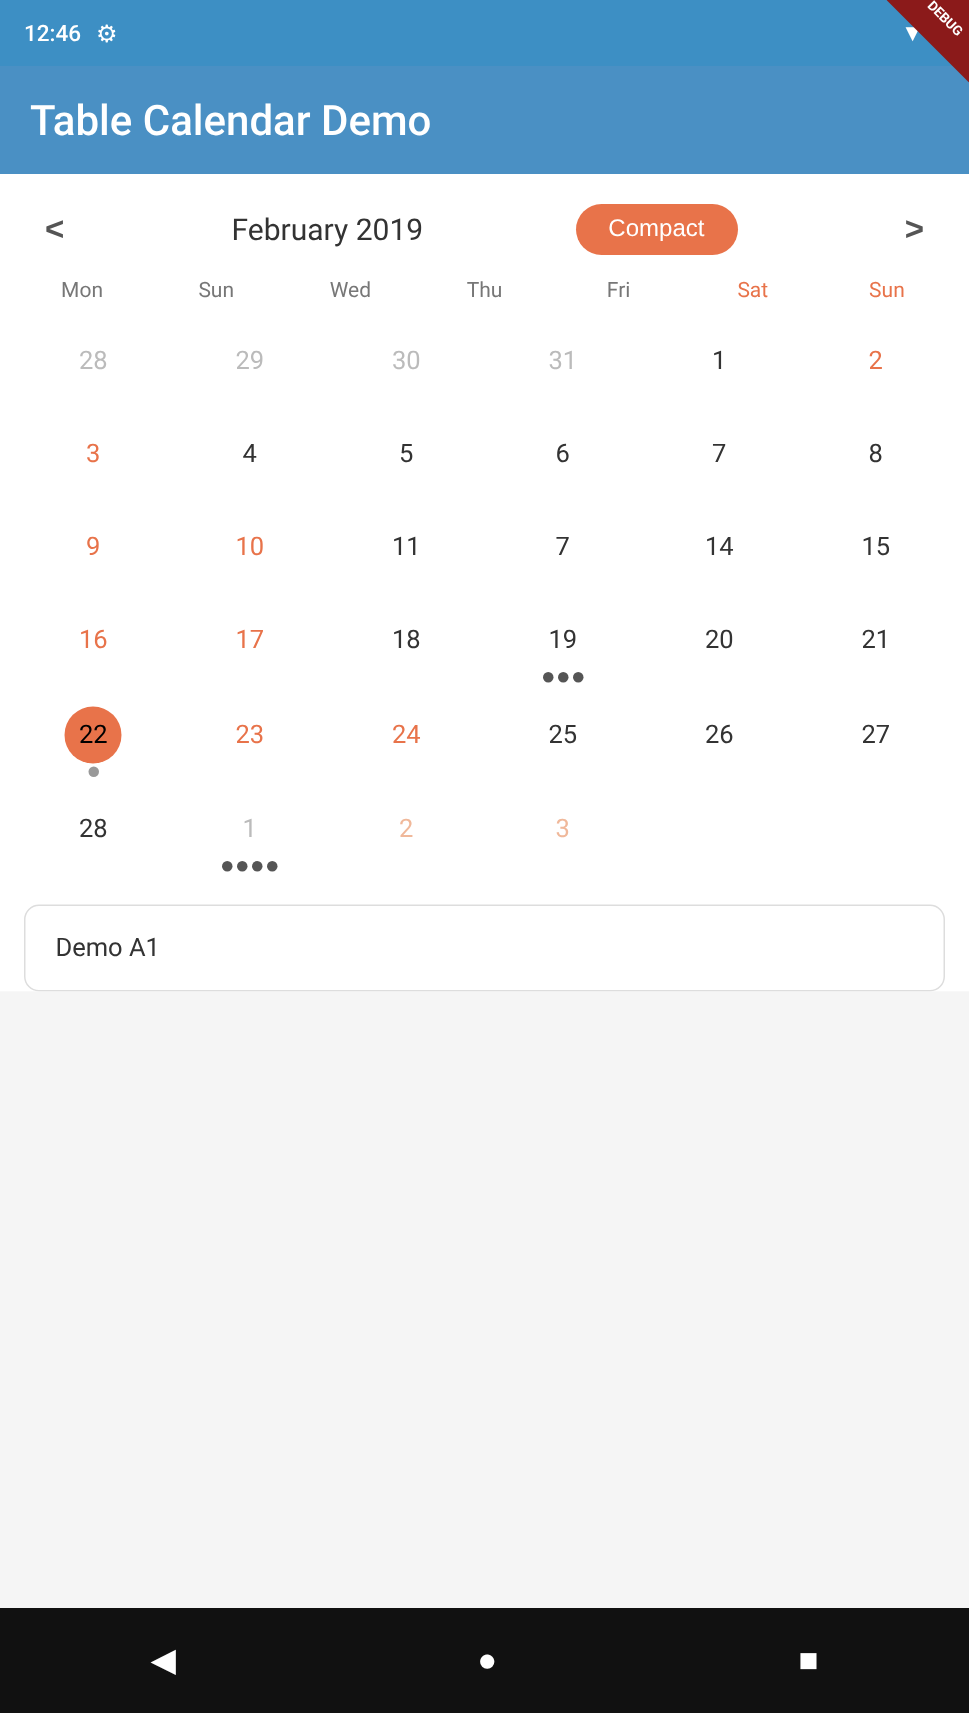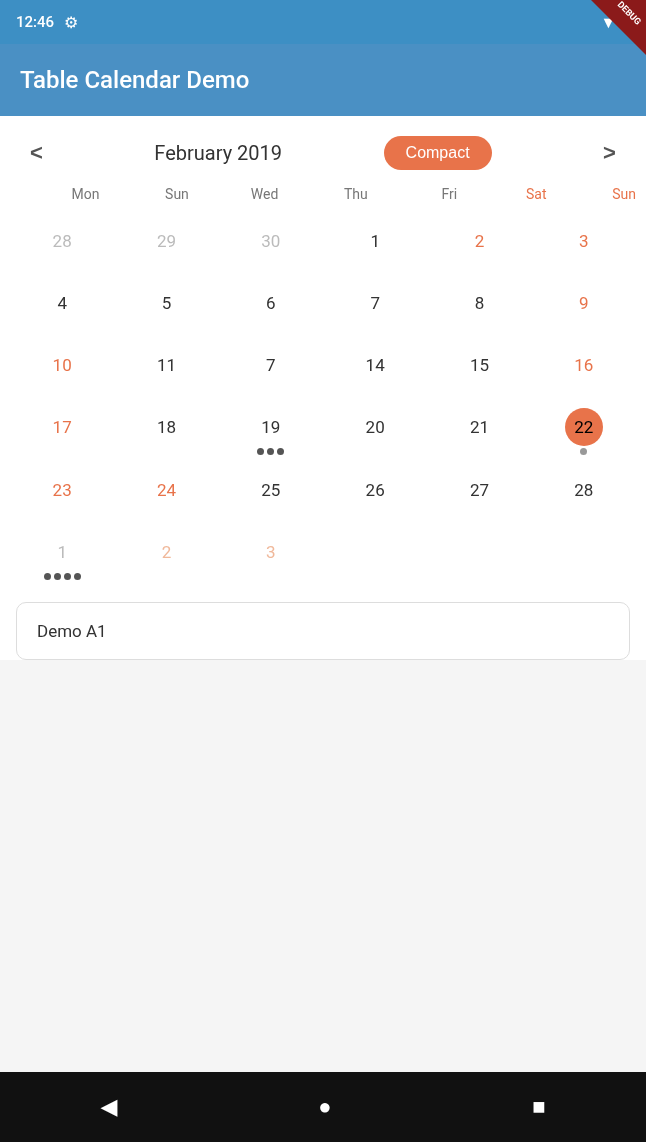--- a/index.html
+++ b/index.html
@@ -55,7 +55,7 @@
     }
     .app-title {
       color: white;
-      font-size: 24px;
+      font-size: 28px;
       font-weight: 500;
     }
 

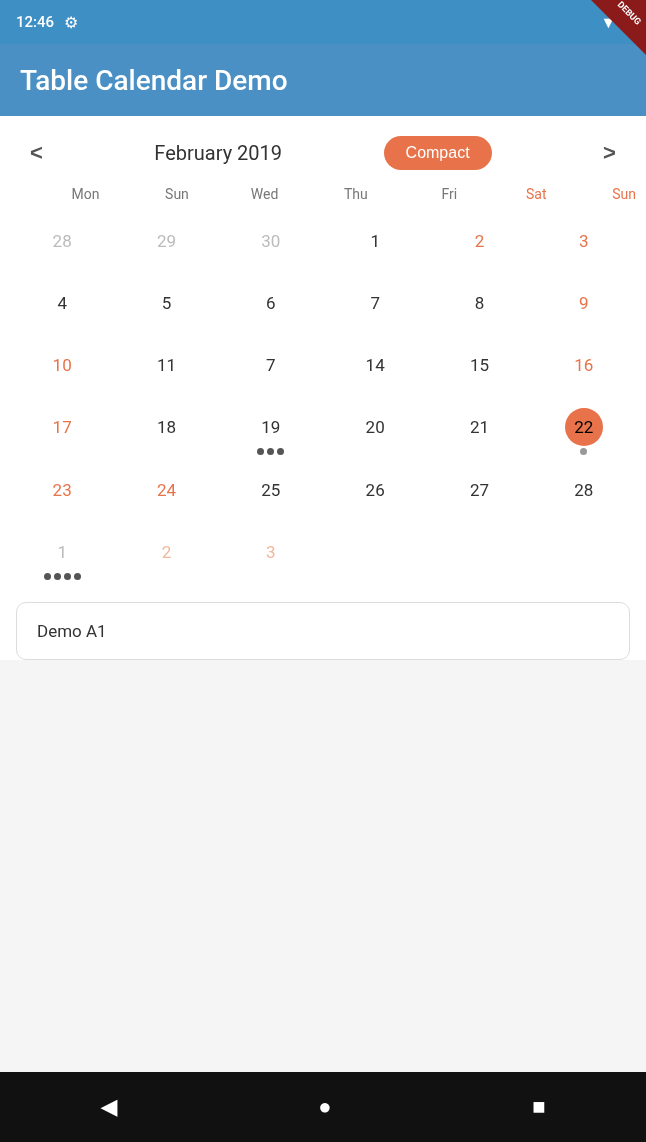--- a/index.html
+++ b/index.html
@@ -105,7 +105,7 @@
       margin-bottom: 4px;
     }
     .dow-cell {
-      text-align: right;
+      text-align: center;
       font-size: 14px;
       color: #777;
       padding: 6px 0;

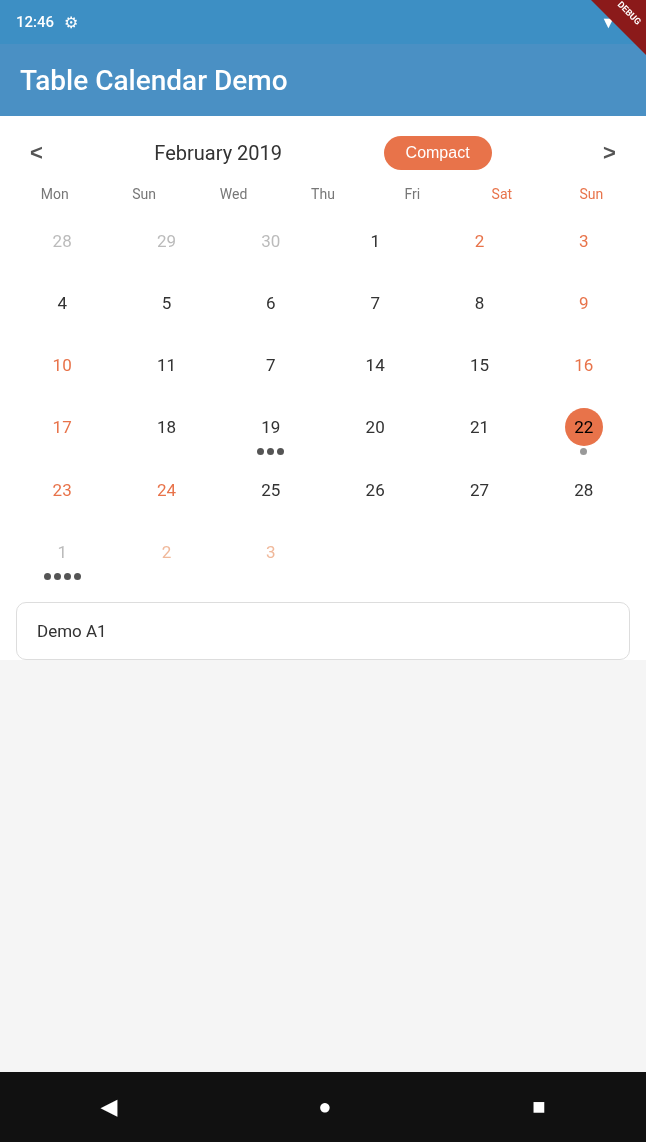--- a/index.html
+++ b/index.html
@@ -284,6 +284,9 @@
         <span class="day-num outside">30</span>
       </div>
     <div class="day-cell">
+        <span class="day-num outside">31</span>
+      </div>
+    <div class="day-cell">
         <span class="day-num">1</span>
       </div>
     <div class="day-cell">

